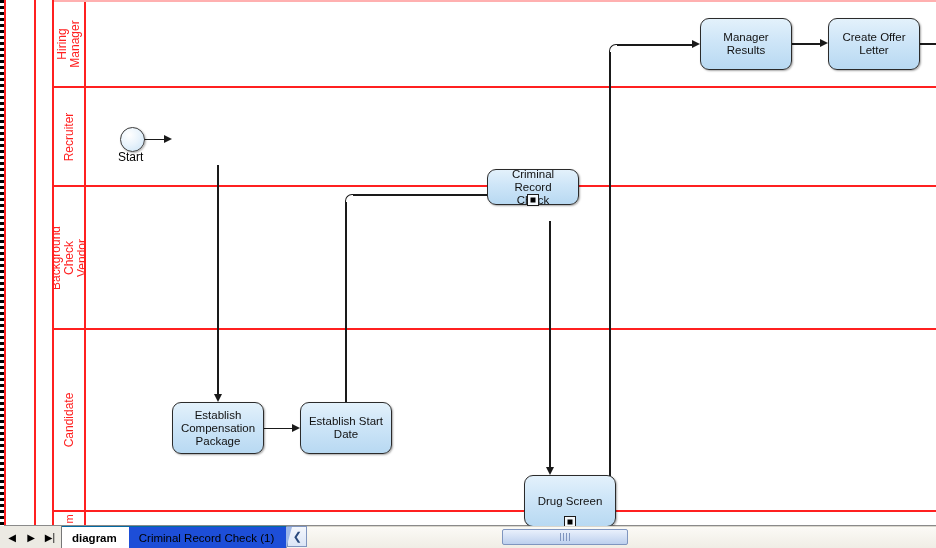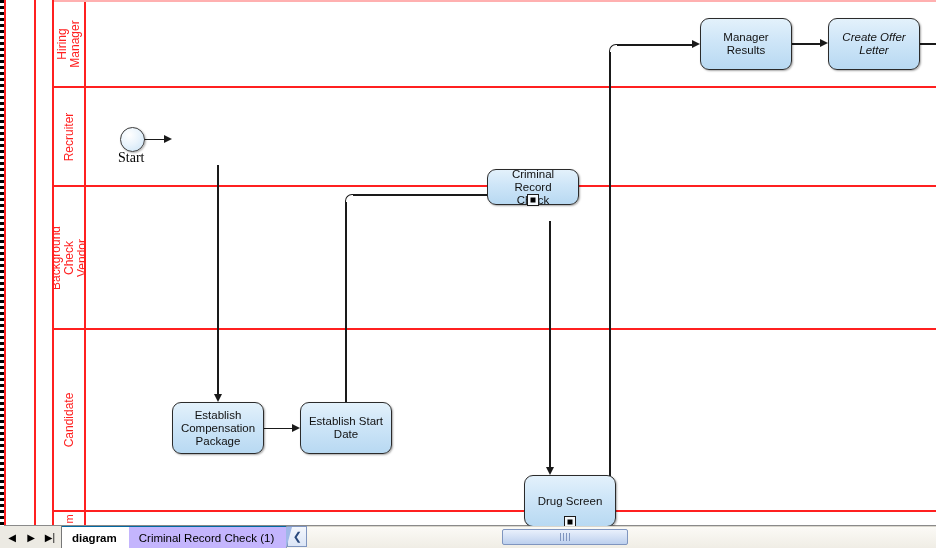--- a/index.html
+++ b/index.html
@@ -324,7 +324,7 @@
       <span class="lbl">Manager Results</span>
     </div>
 
-    <div class="task" style="left:828px;top:18px;width:92px;height:52px;font-style:italic;">
+    <div class="task" style="left:828px;top:18px;width:92px;height:52px;">
       <span class="lbl">Create Offer
 Letter</span>
     </div>

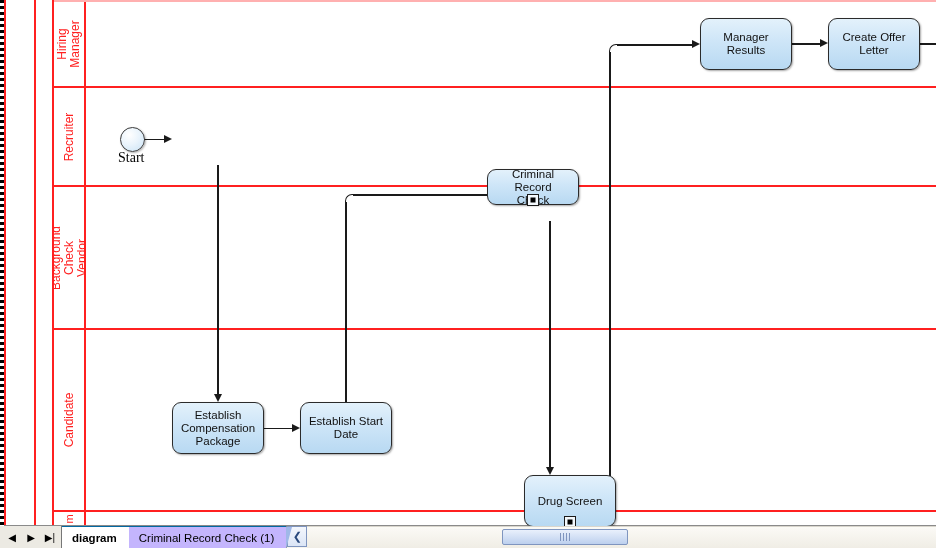--- a/index.html
+++ b/index.html
@@ -109,7 +109,7 @@
     z-index:12;
   }
   .start-label{
-    position:absolute;font-size:14px;color:#000;z-index:12;white-space:nowrap;font-family:Liberation Serif, serif;
+    position:absolute;font-size:12px;color:#000;z-index:12;white-space:nowrap;
   }
 
   

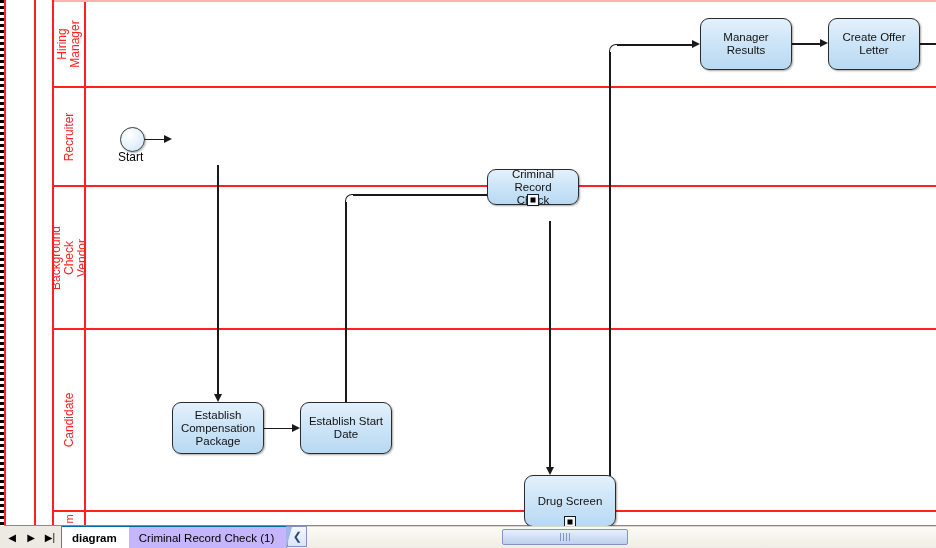--- a/index.html
+++ b/index.html
@@ -171,7 +171,7 @@
     border-top:1px solid #0369a1;
   }
   .tab.active{font-weight:bold;background:#ffffff;}
-  .tab.inactive{background:#c4b5fd;}
+  .tab.inactive{background:#1d4ed8;}
   .tab::after{
     content:"";position:absolute;right:-6px;top:0;
     width:0;height:0;border-style:solid;

